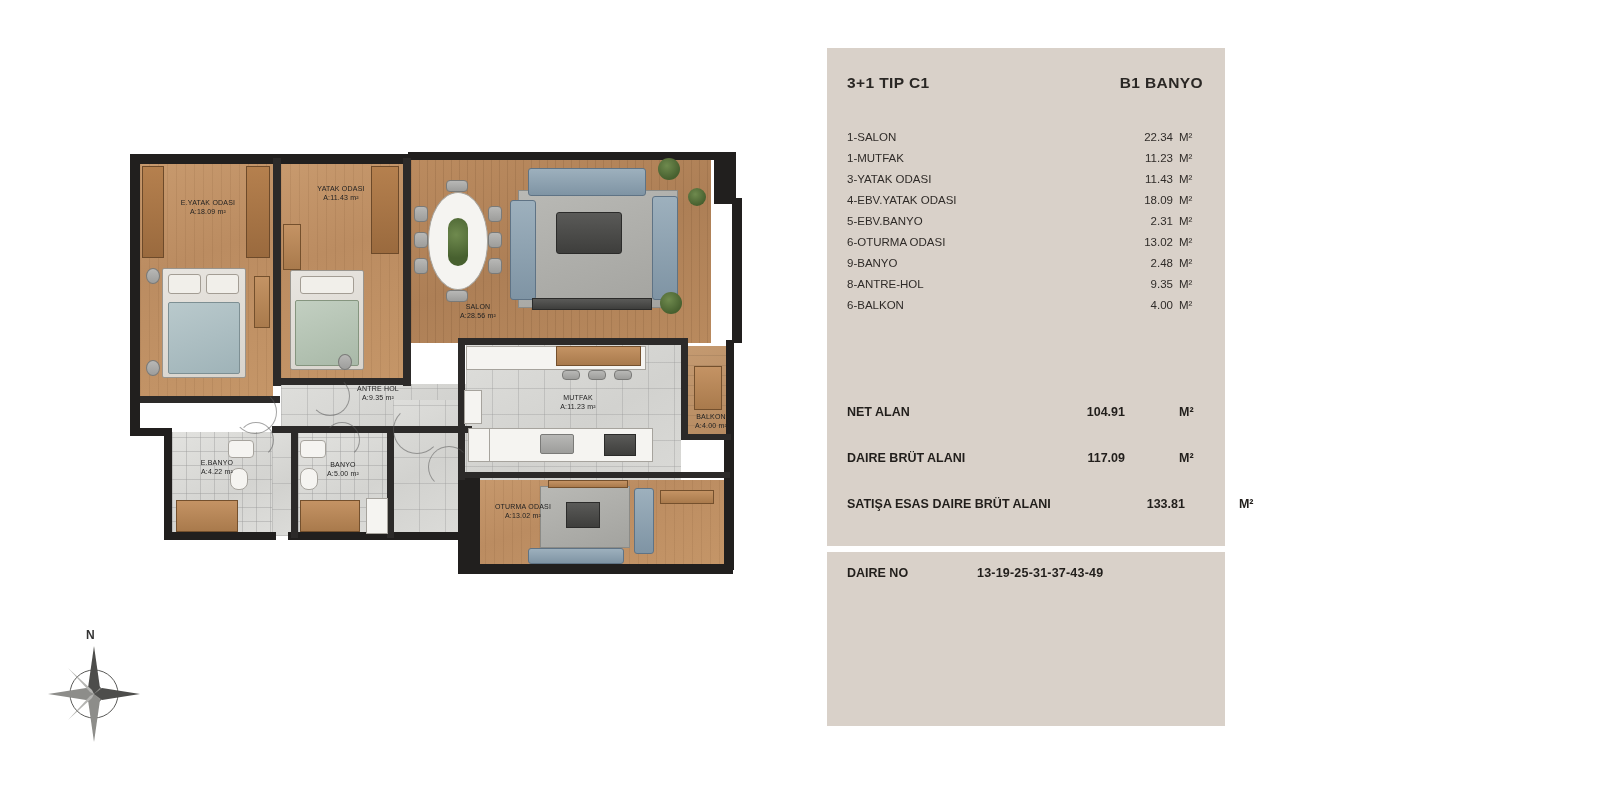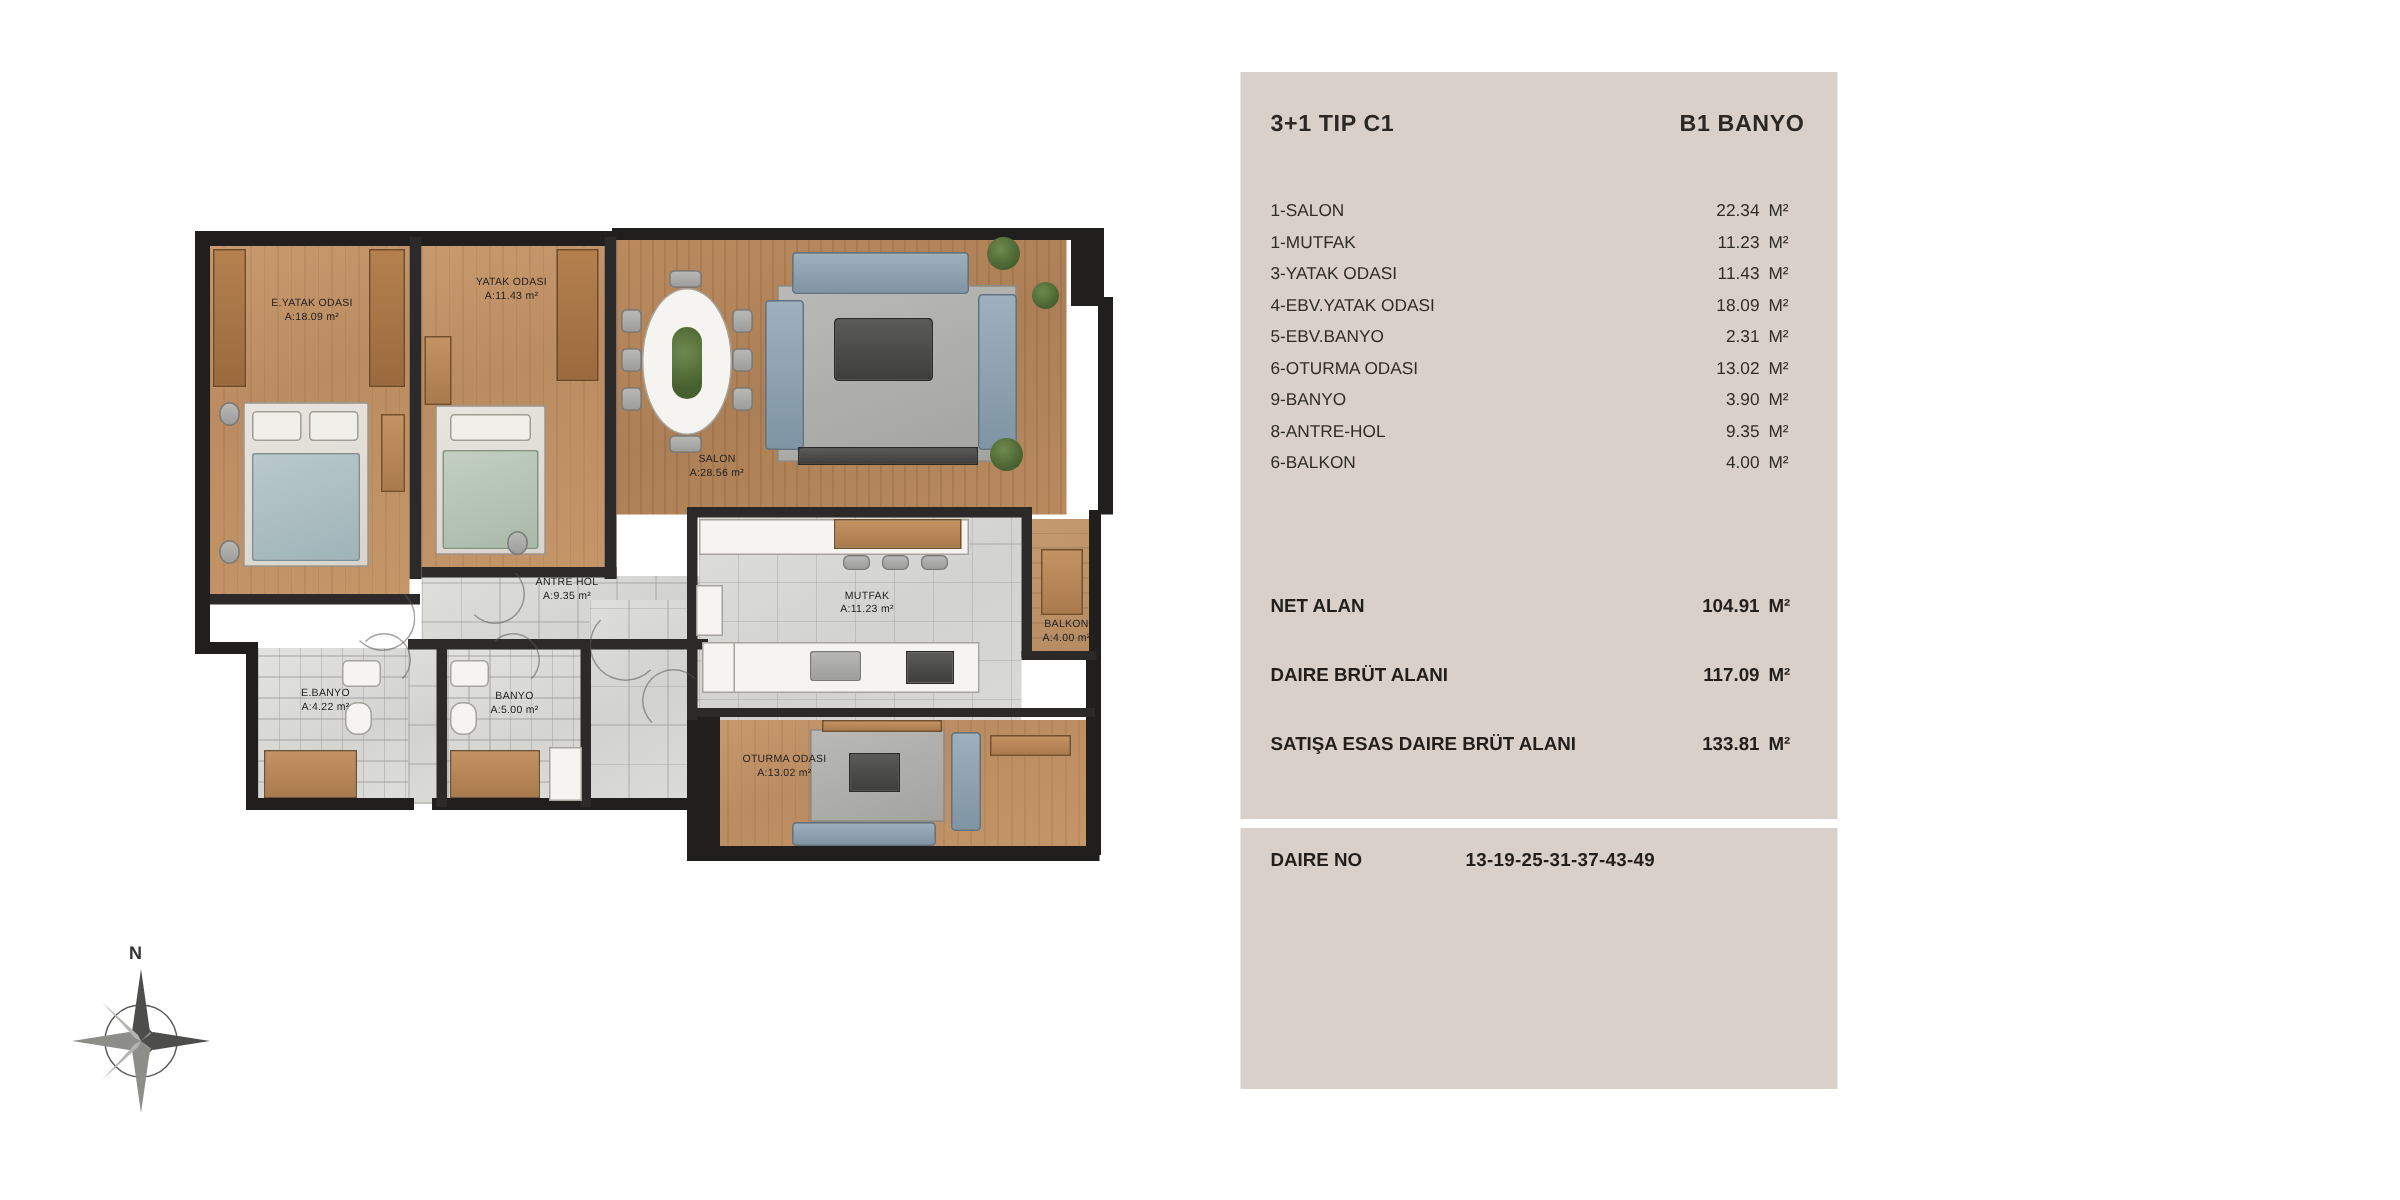--- a/index.html
+++ b/index.html
@@ -136,7 +136,7 @@
   }
   .legend-row {
     display: flex;
-    align-items: flex-end;
+    align-items: center;
     height: 21px;
     font-size: 11.5px;
     color: #2f2b28;

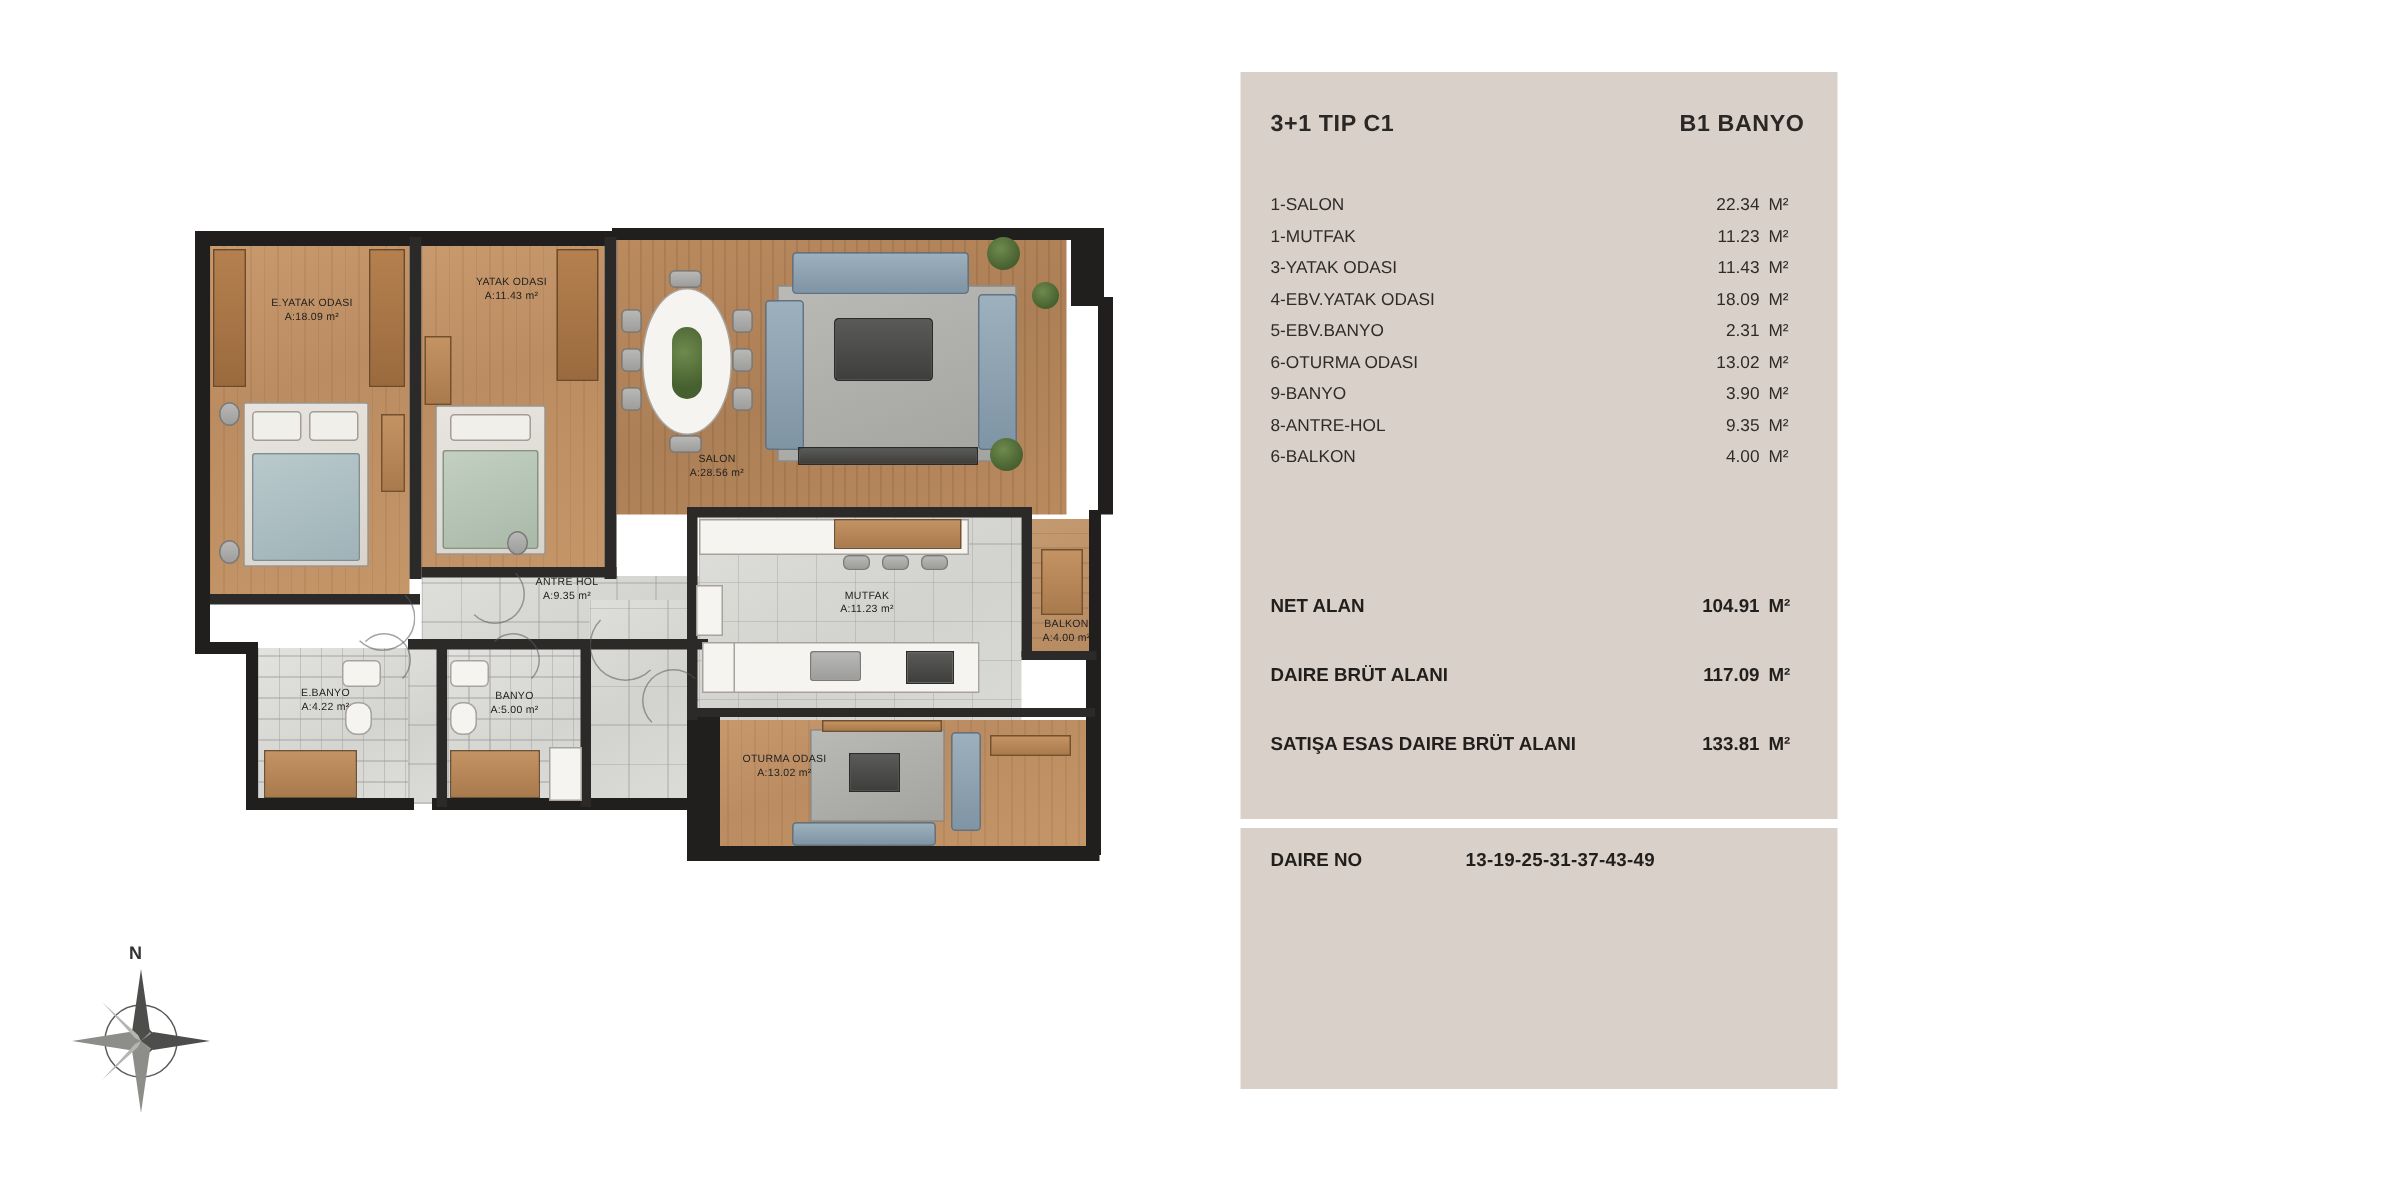--- a/index.html
+++ b/index.html
@@ -413,7 +413,7 @@
     <div class="legend-row">
       <span class="legend-name">9-BANYO</span>
       <span class="legend-spacer"></span>
-      <span class="legend-val">3.90</span>
+      <span class="legend-val">2.48</span>
       <span class="legend-unit">M²</span>
     </div>
     <div class="legend-row">

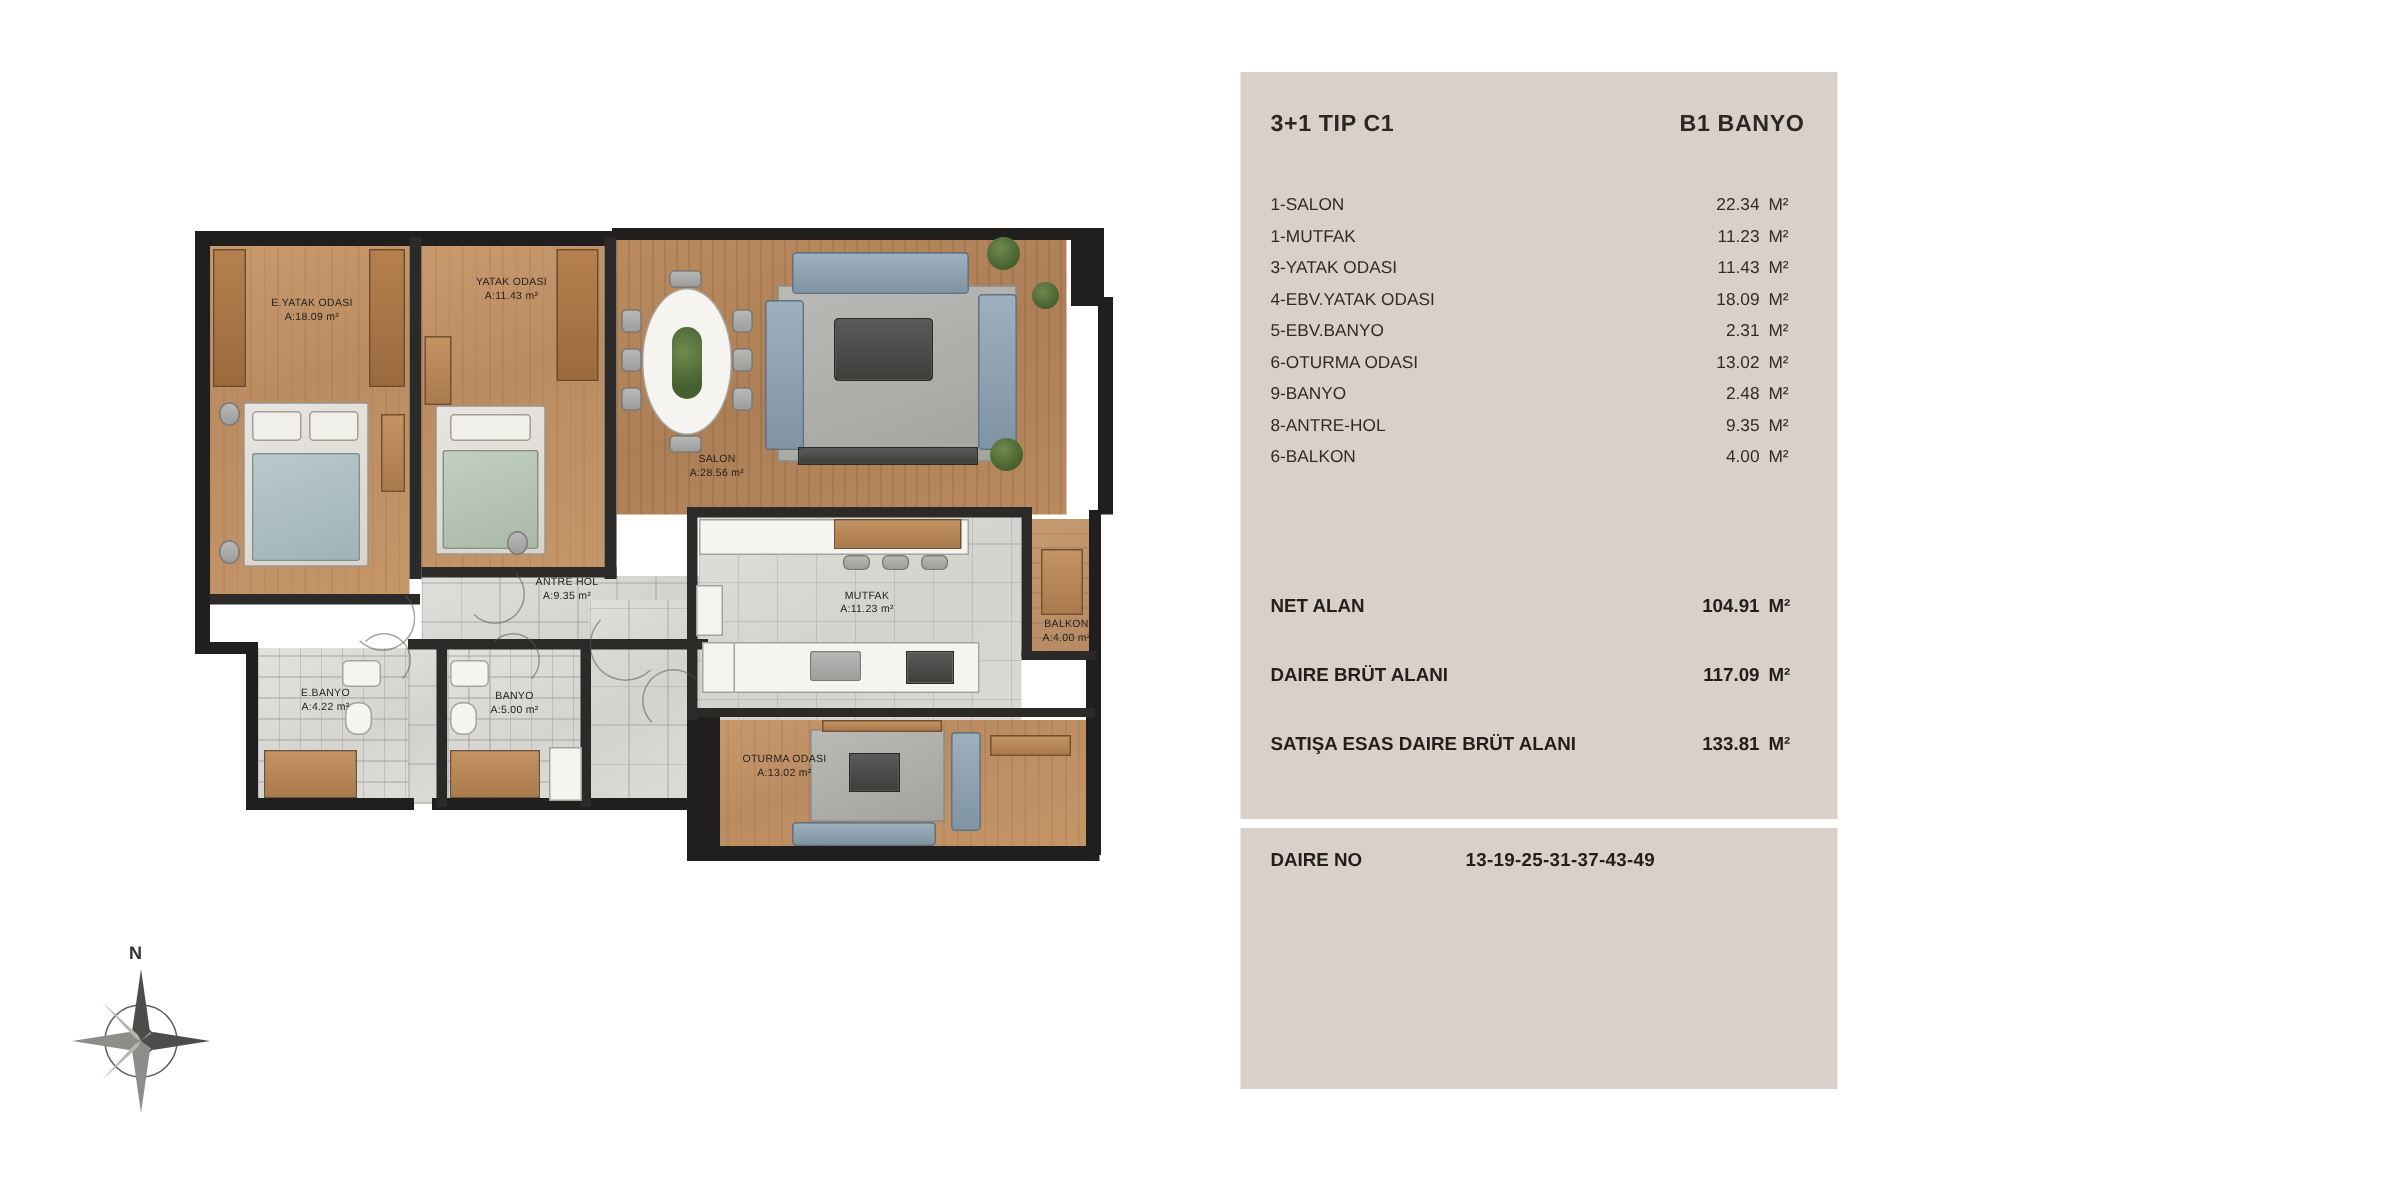--- a/index.html
+++ b/index.html
@@ -162,11 +162,12 @@
   }
   .total-row {
     display: flex;
-    align-items: center;
+    align-items: flex-end;
     height: 31px;
     font-size: 12.5px;
     font-weight: 700;
     color: #211e1b;
+    gap: 48px;
   }
   .total-name { flex: 0 0 auto; }
   .total-spacer { flex: 1 1 auto; }

